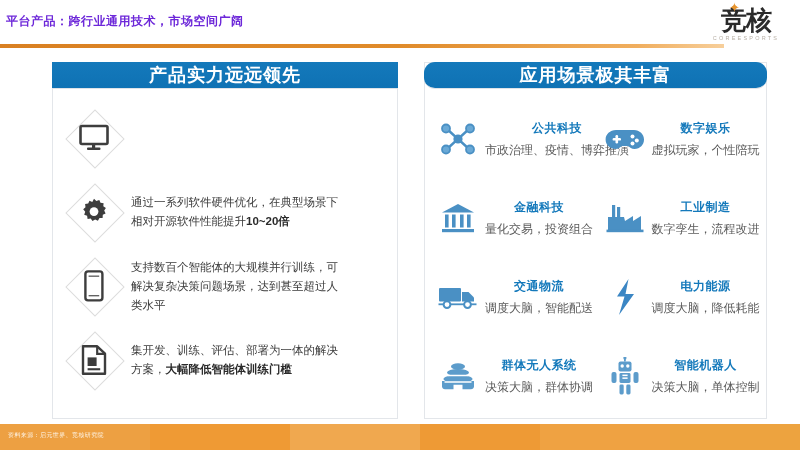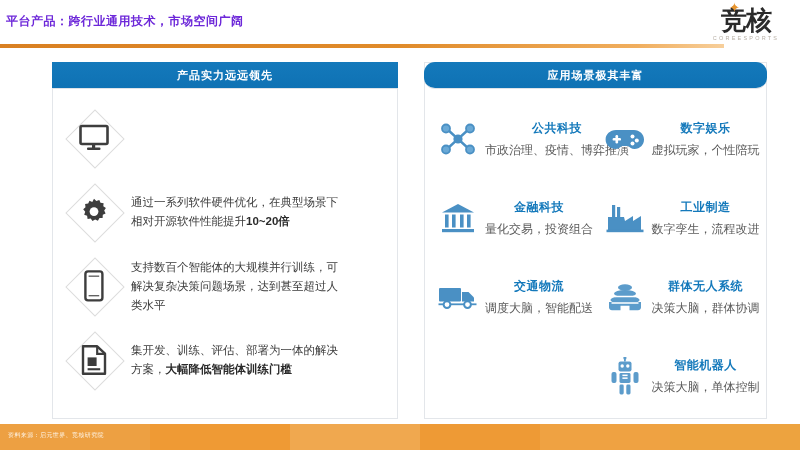--- a/index.html
+++ b/index.html
@@ -42,7 +42,7 @@
   .panel-right{left:424px;width:341px;height:355px;}
   .panel-head{
     height:26px;line-height:26px;text-align:center;color:#fff;
-    font-size:11px;font-weight:bold;letter-spacing:1px;
+    font-size:18px;font-weight:bold;letter-spacing:1px;
     background:linear-gradient(180deg,#1479bb 0%,#0f72b4 100%);
     border-bottom:1px solid #dfe3e8;
   }

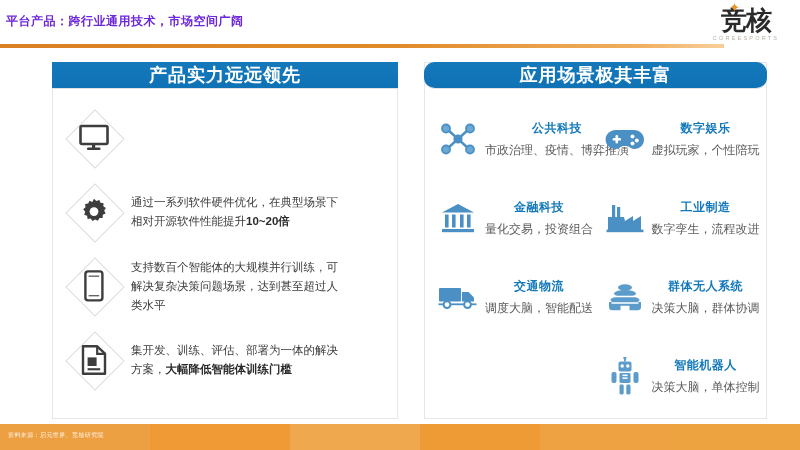--- a/index.html
+++ b/index.html
@@ -70,7 +70,7 @@
 
   
   .scene-grid{
-    display:flex;flex-wrap:wrap;padding:10px 4px 0 4px;justify-content:flex-end;
+    display:flex;flex-wrap:wrap;padding:10px 4px 0 4px;
   }
   .scene{
     width:50%;height:79px;box-sizing:border-box;

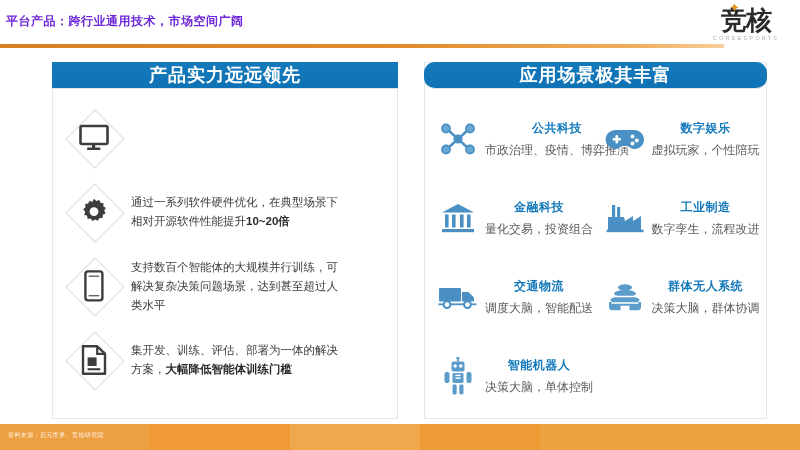--- a/index.html
+++ b/index.html
@@ -278,6 +278,17 @@
         </div>
       </div>
 
+      <div class="scene">
+        <div class="scene-icon">
+          <svg width="26" height="38" viewBox="0 0 26 38">
+            <path fill="#3b86c4" d="M16.5 1 L5 18.5h7.5L7 37 L22 16h-8.5z"></path>
+          </svg>
+        </div>
+        <div class="scene-body">
+          <div class="scene-title">电力能源</div>
+          <div class="scene-desc">调度大脑，降低耗能</div>
+        </div>
+      </div>
 
       <div class="scene">
         <div class="scene-icon">

